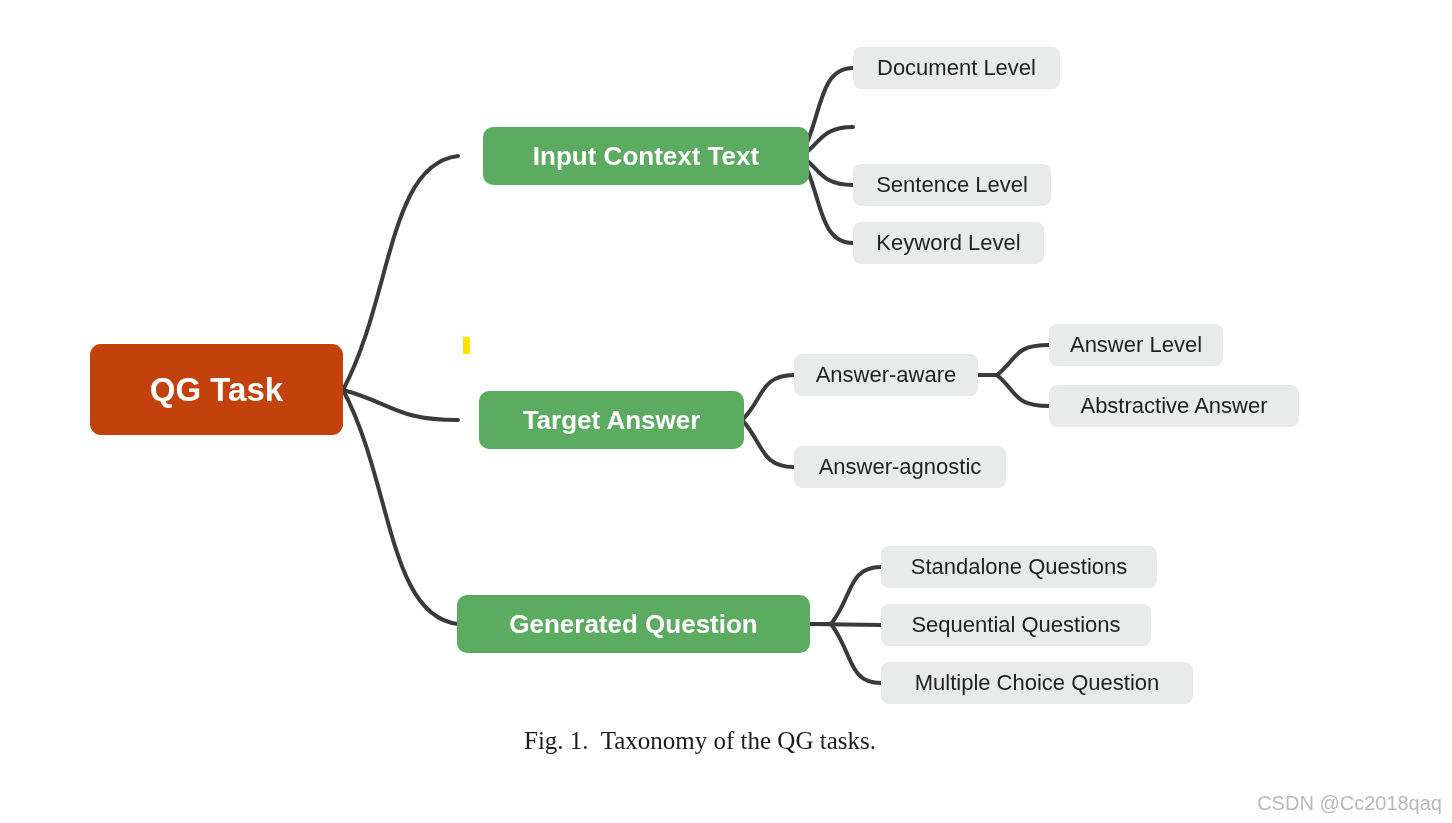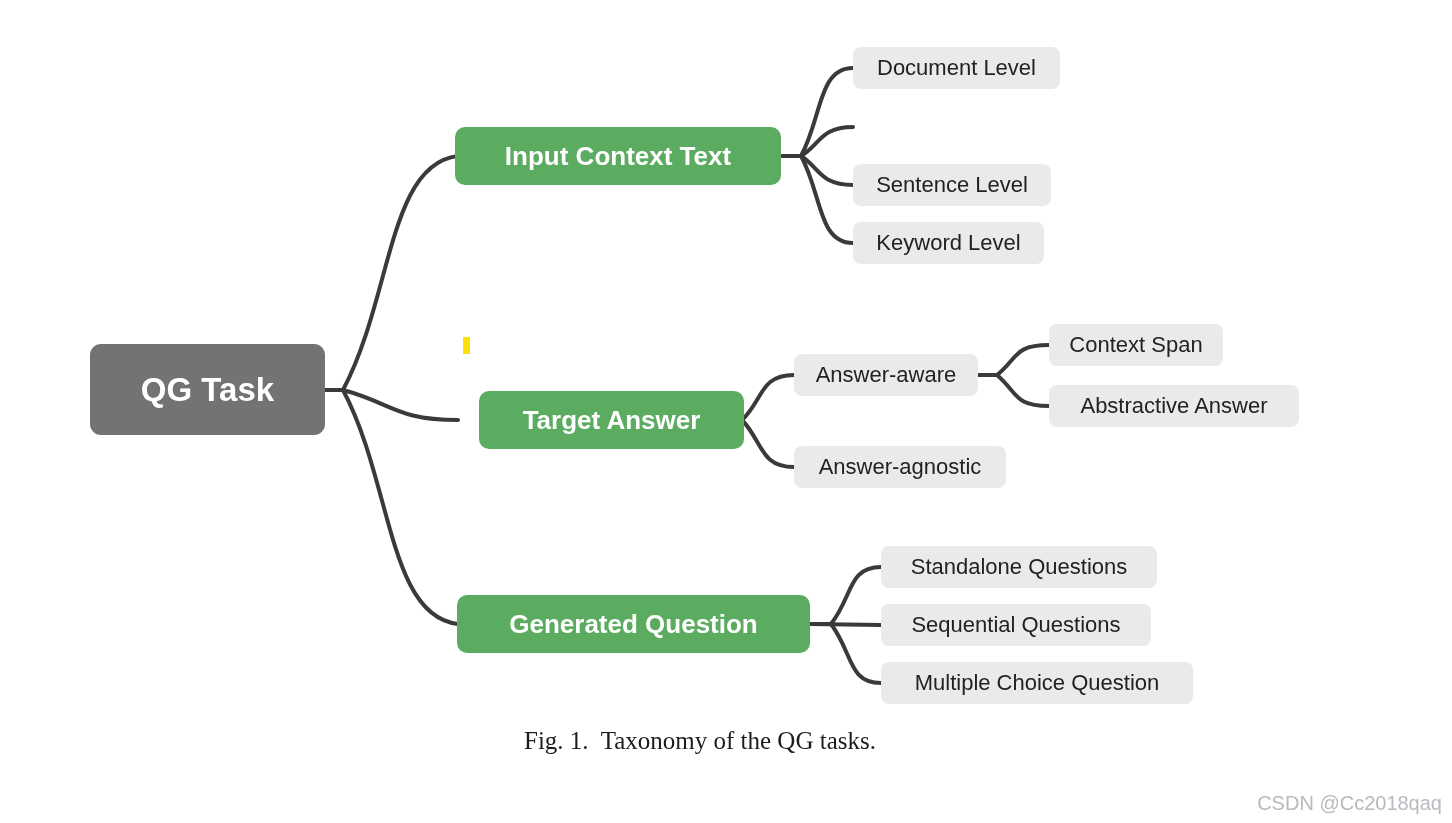--- a/index.html
+++ b/index.html
@@ -122,7 +122,7 @@
 
   <div class="node node-root" style="left:90px; top:344px;">QG Task</div>
 
-  <div class="node node-branch" style="left:455px; top:127px; min-width:326px;">Input Context Text</div>
+  <div class="node node-branch" style="left:483px; top:127px; min-width:326px;">Input Context Text</div>
   <div class="node node-branch" style="left:479px; top:391px; min-width:265px;">Target Answer</div>
   <div class="node node-branch" style="left:457px; top:595px; min-width:353px;">Generated Question</div>
 

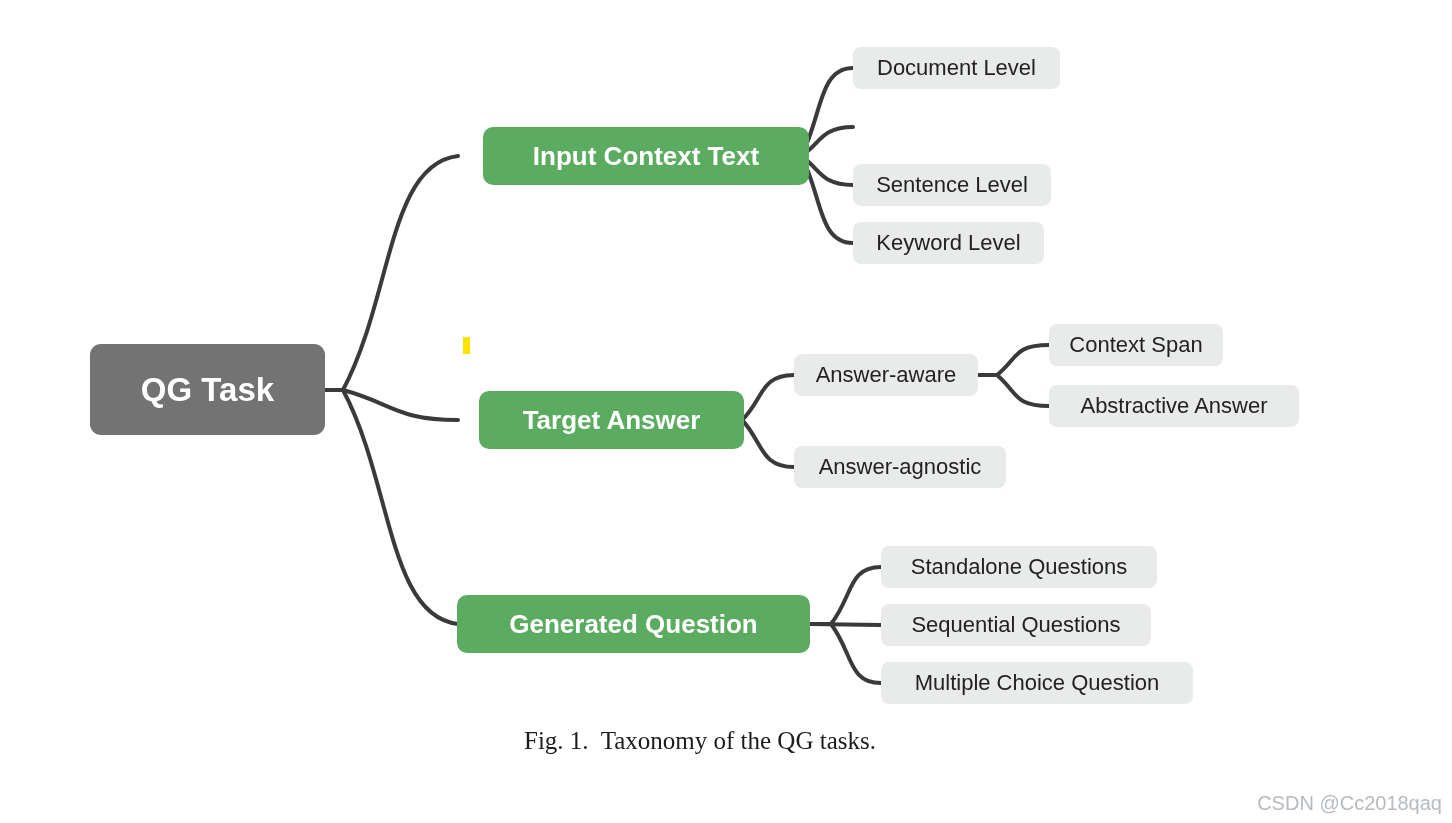--- a/index.html
+++ b/index.html
@@ -133,7 +133,7 @@
   <div class="node node-leaf" style="left:794px; top:354px; min-width:184px;">Answer-aware</div>
   <div class="node node-leaf" style="left:794px; top:446px; min-width:212px;">Answer-agnostic</div>
 
-  <div class="node node-leaf" style="left:1049px; top:324px; min-width:174px;">Context Span</div>
+  <div class="node node-leaf" style="left:1049px; top:324px; min-width:174px;">Answer Level</div>
   <div class="node node-leaf" style="left:881px; top:546px; min-width:276px;">Standalone Questions</div>
 
   <div class="node node-leaf" style="left:1049px; top:385px; min-width:250px;">Abstractive Answer</div>

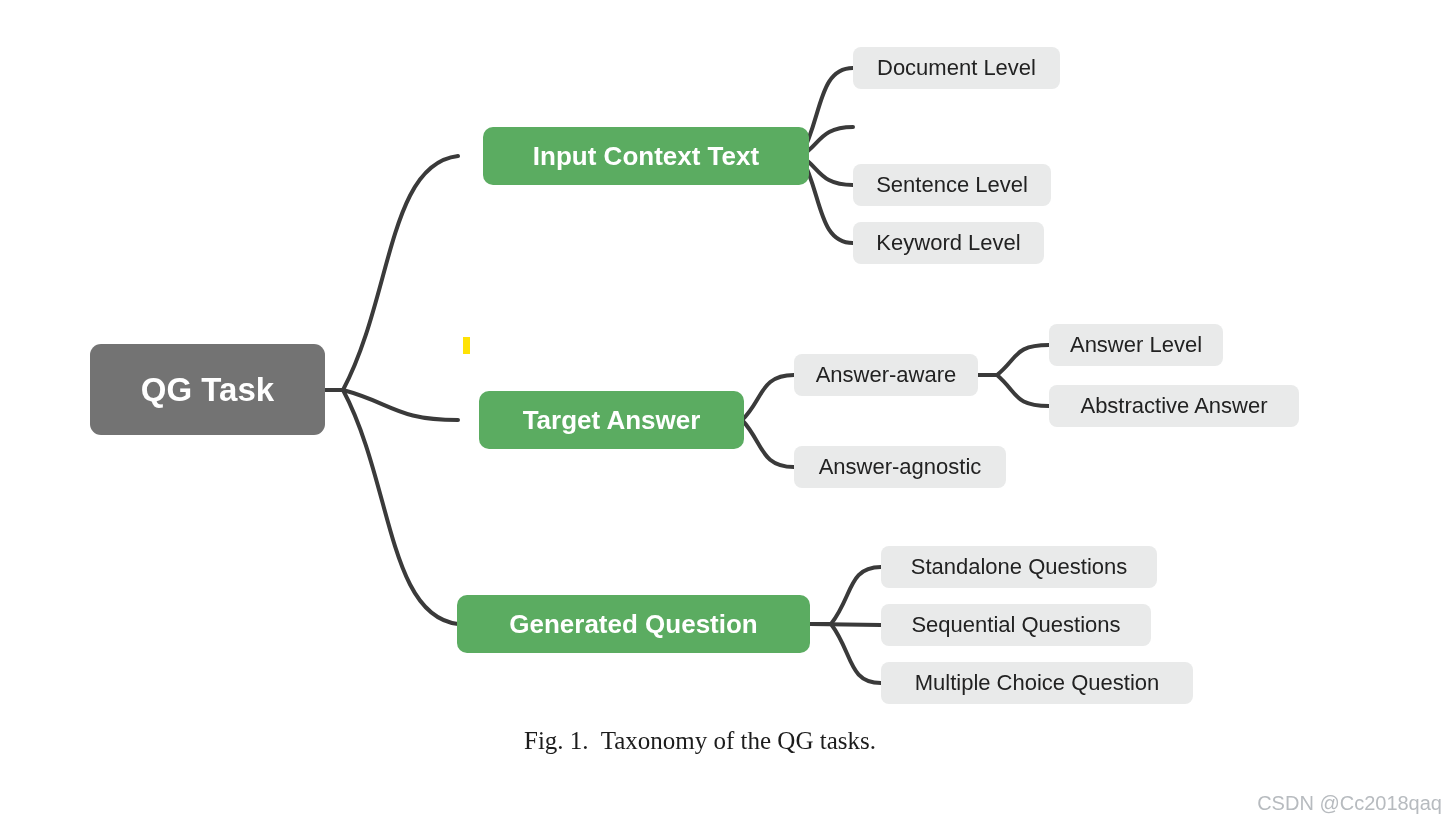--- a/index.html
+++ b/index.html
@@ -38,12 +38,12 @@
     white-space: nowrap;
   }
   .node-root {
-    background: #737373;
+    background: #c2410c;
     color: #ffffff;
     font-weight: bold;
     font-size: 33px;
     border-radius: 11px;
-    width: 235px;
+    width: 253px;
     height: 91px;
   }
   .node-branch {

